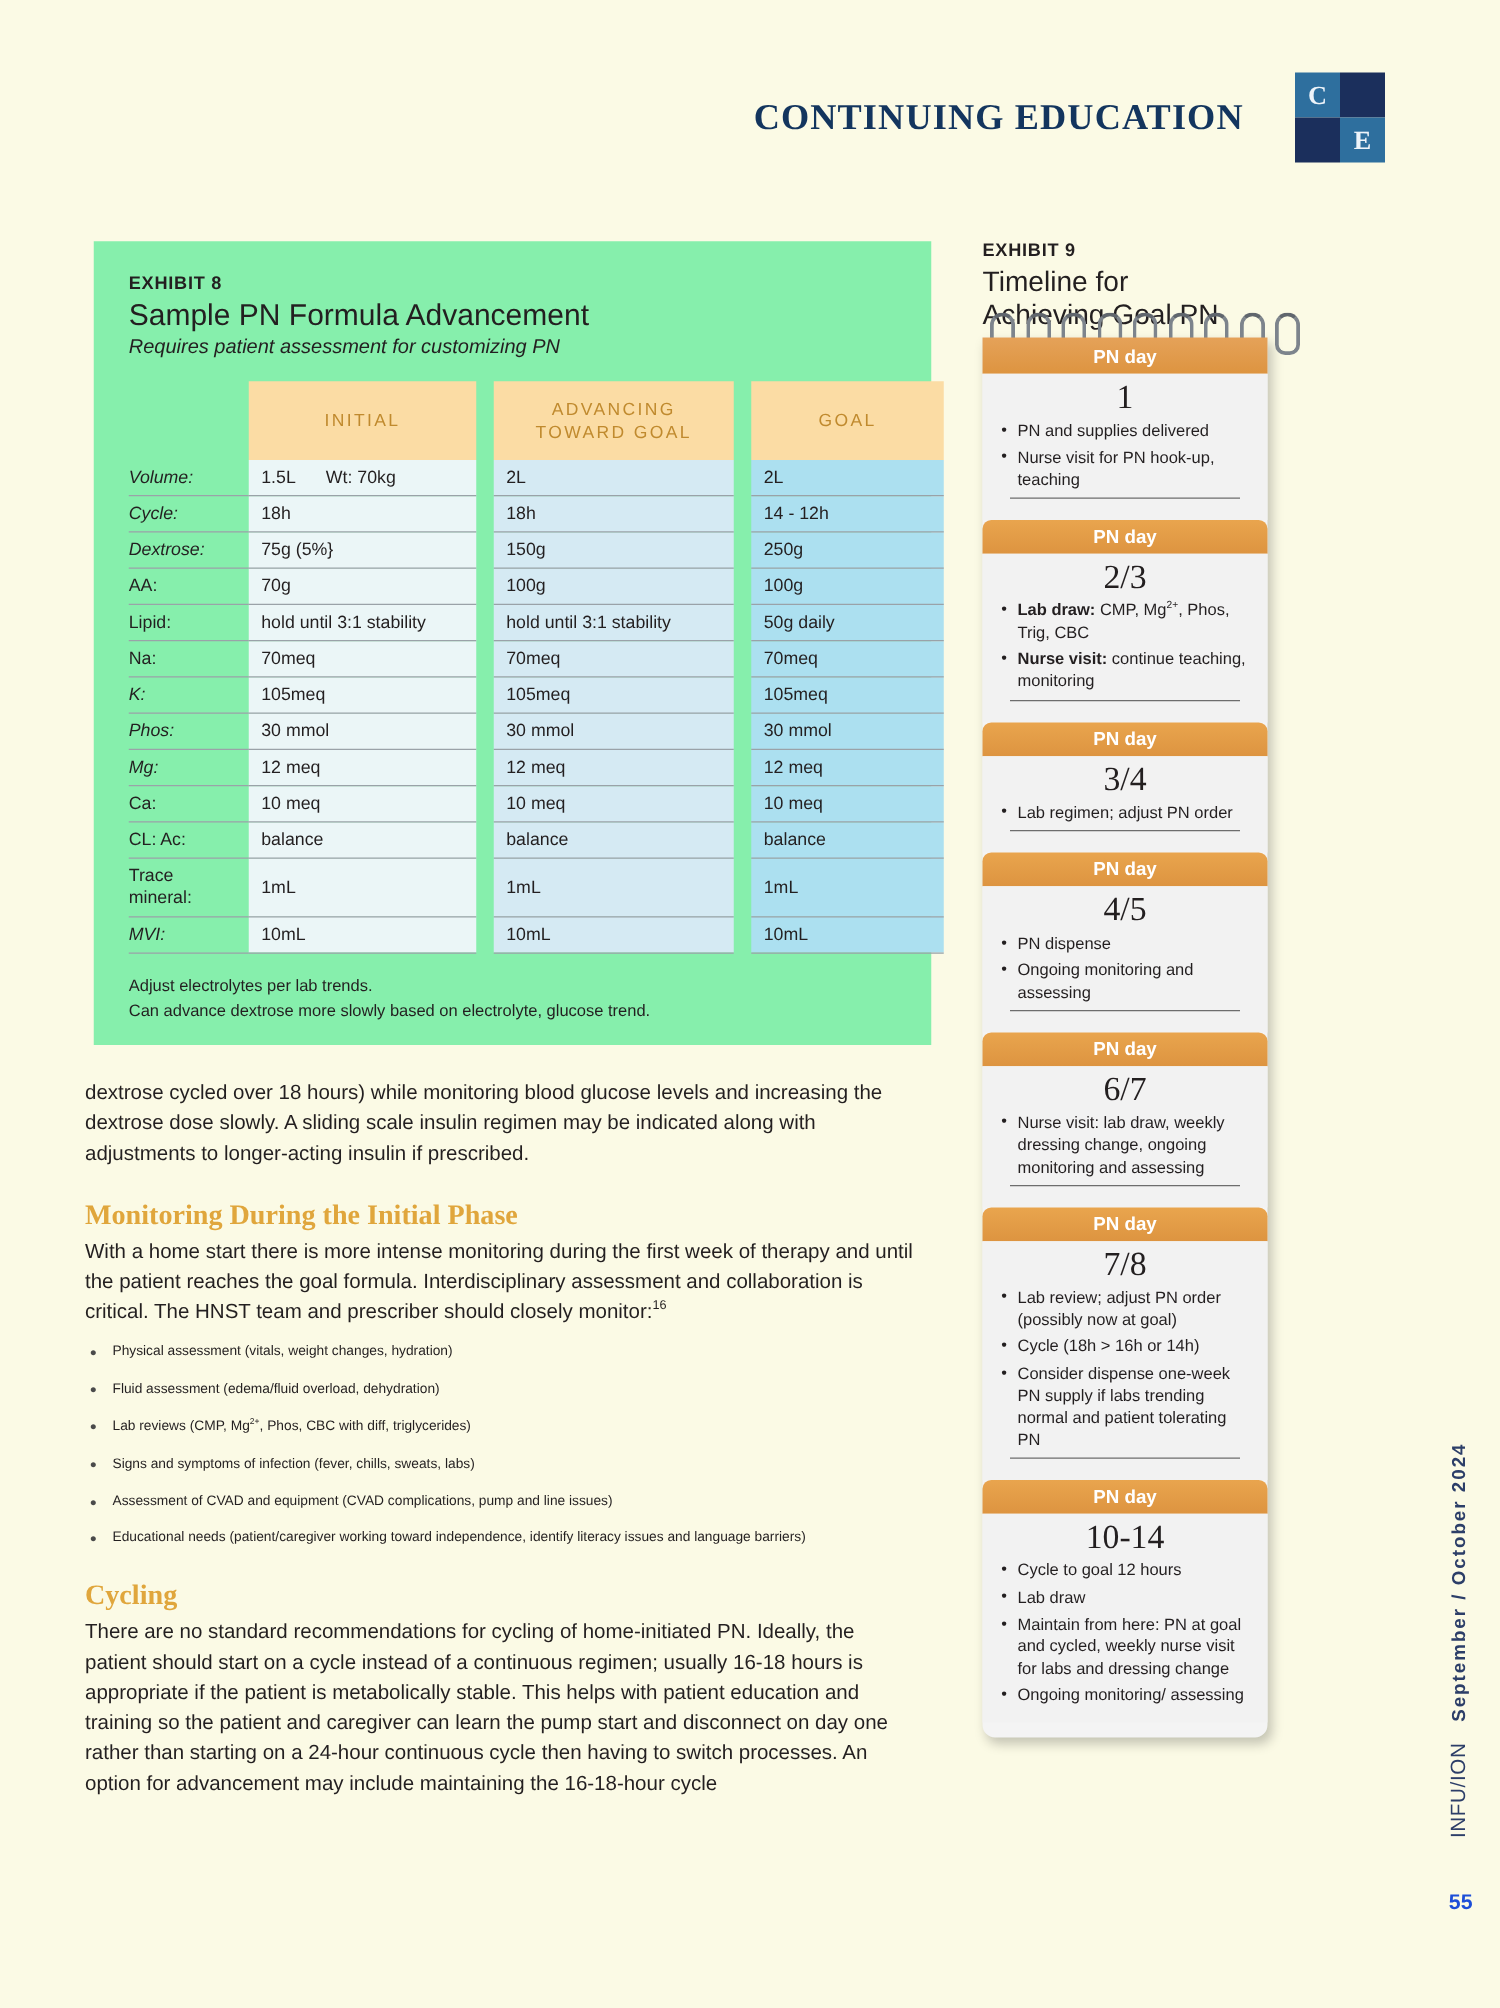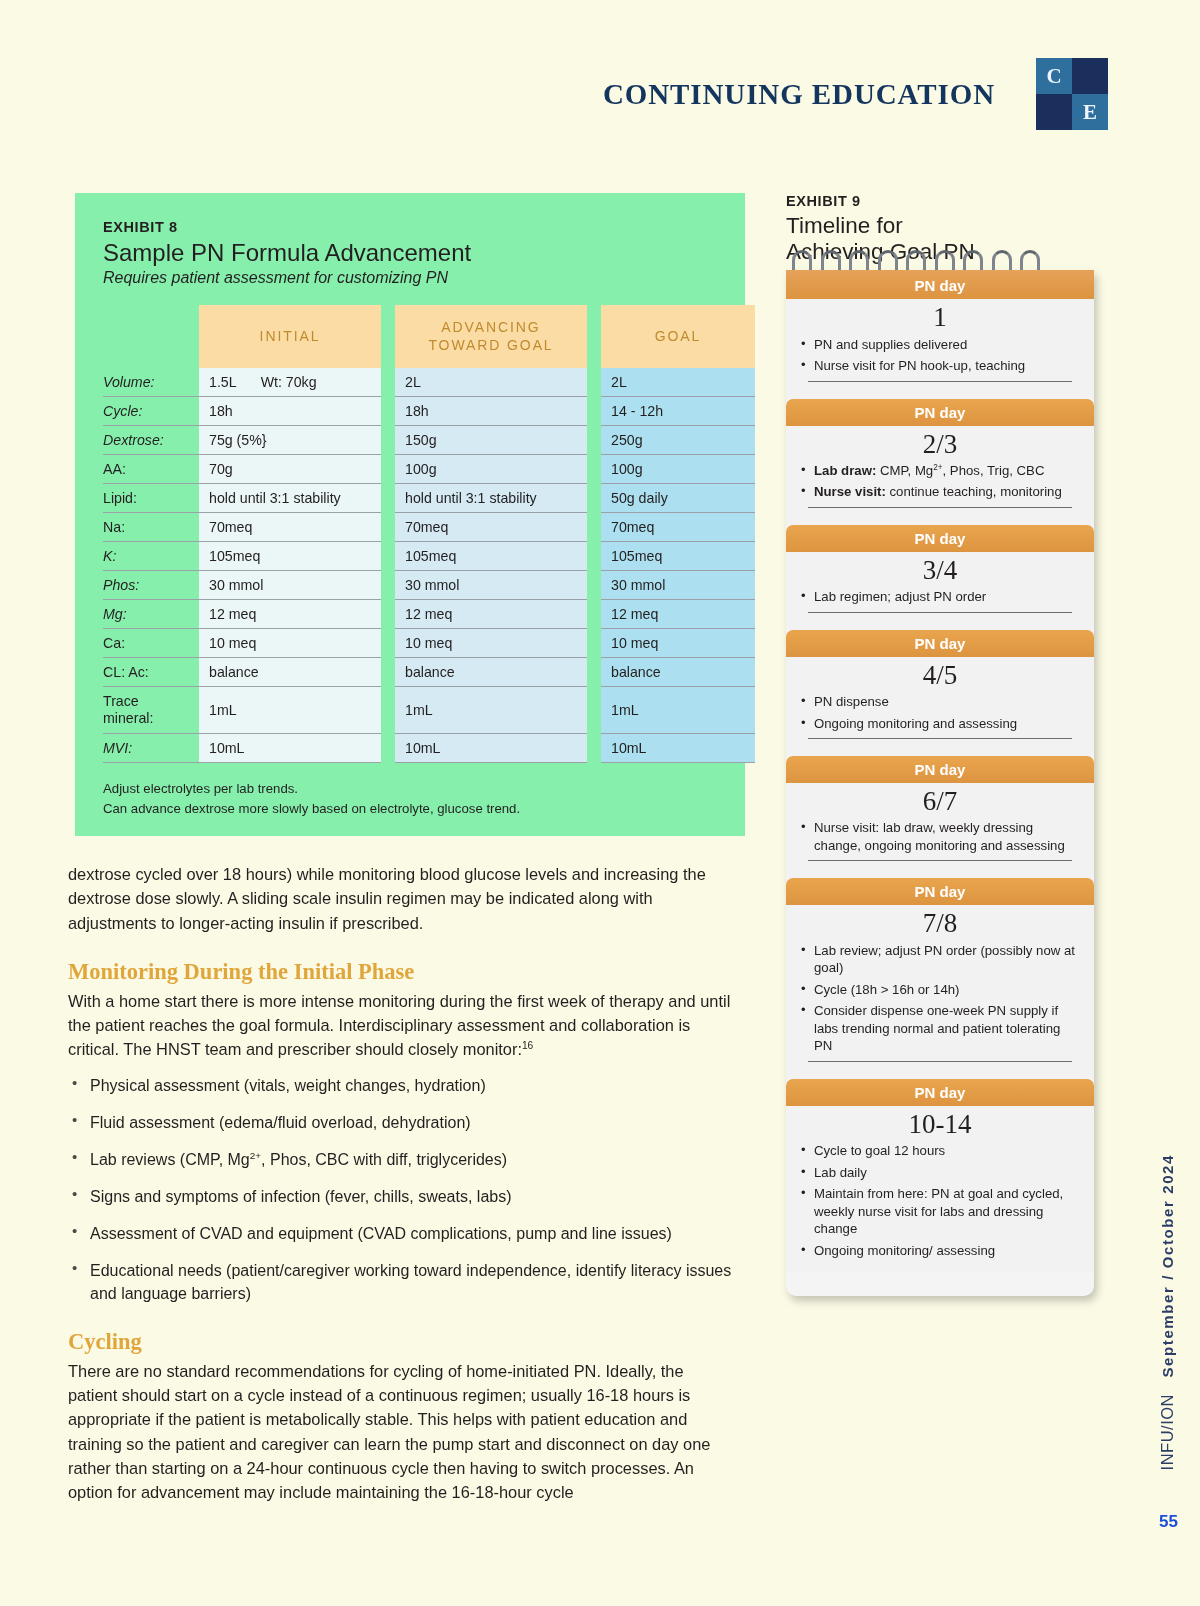--- a/index.html
+++ b/index.html
@@ -132,11 +132,11 @@
   }
   .notepad {
     position:relative;
-    width:308px; margin-left:6px;
+    width:228px; margin-left:6px;
     background:#f4f4f4;
     border-radius:0 0 10px 10px;
     box-shadow:3px 5px 9px rgba(0,0,0,0.22);
-    padding-bottom:24px;
+    padding-bottom:12px;
   }
   .spiral {
     position:absolute; top:-20px; left:0; width:260px; height:34px;

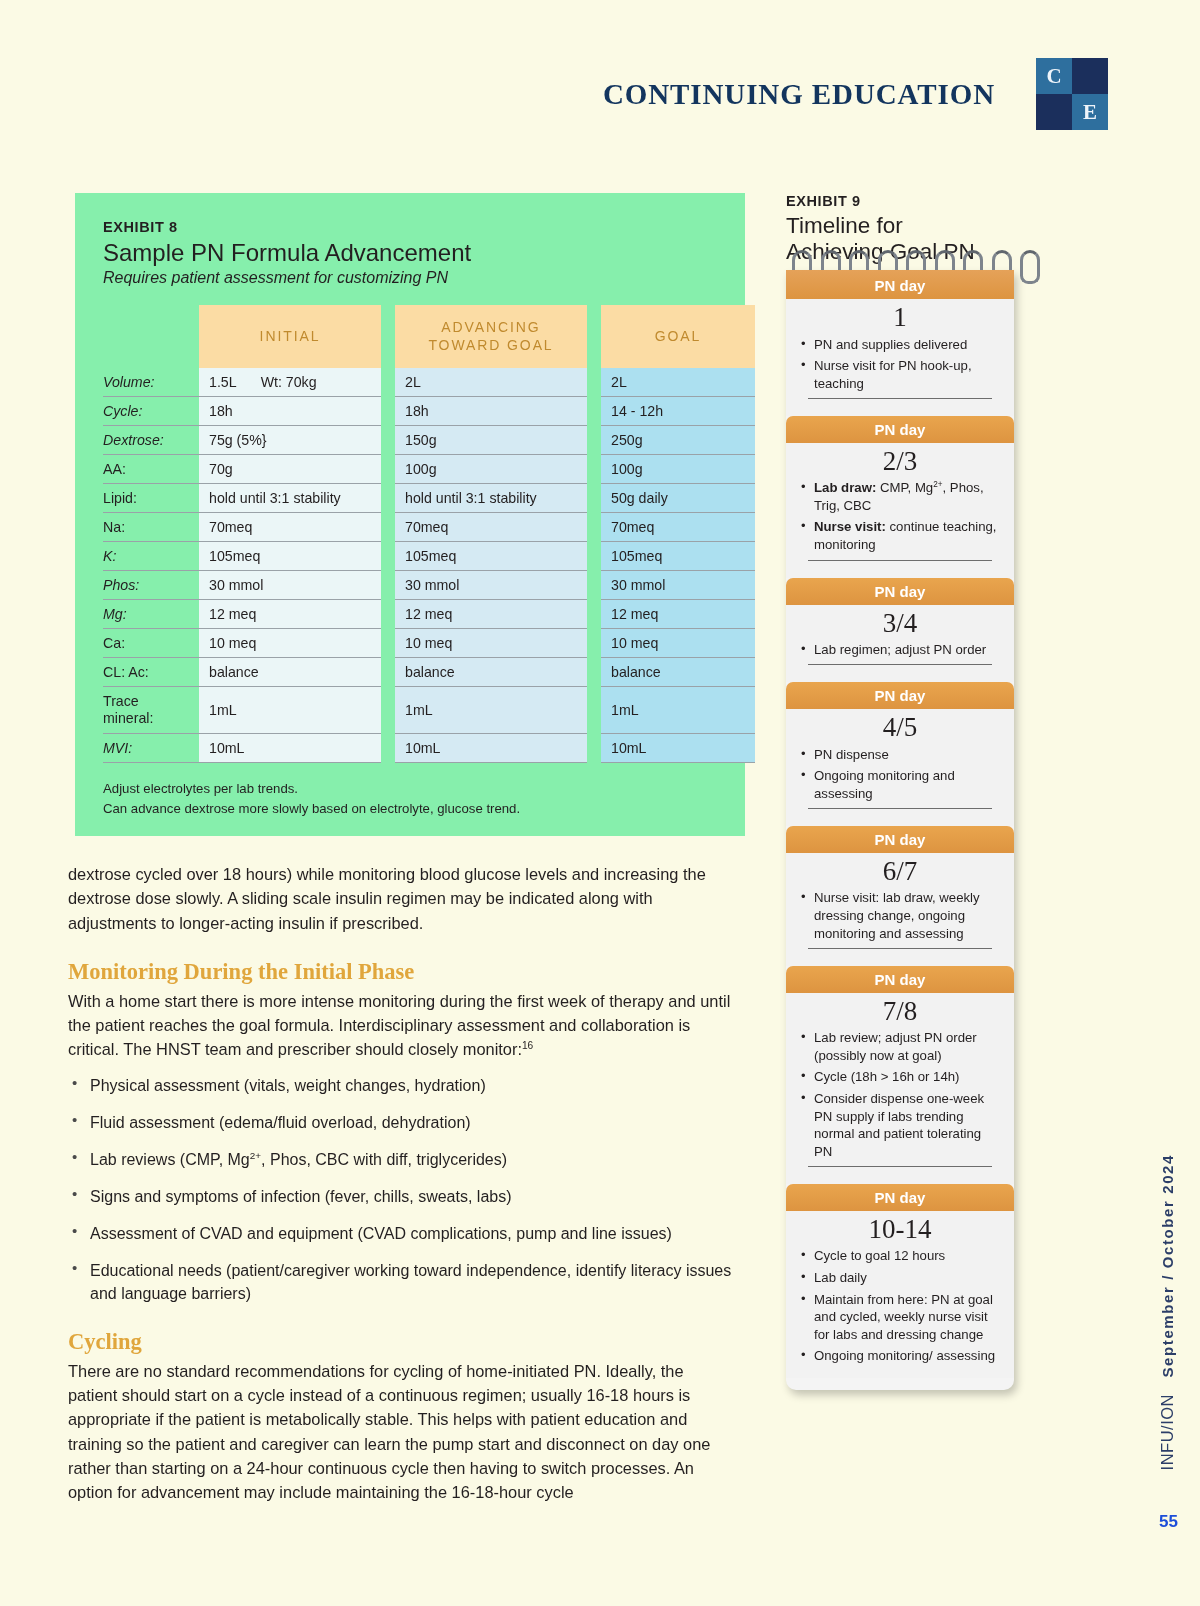--- a/index.html
+++ b/index.html
@@ -221,7 +221,7 @@
   ul.bullets li {
     position:relative;
     padding-left:22px;
-    font-size:16px;
+    font-size:11px;
     line-height:1.44;
     margin-bottom:14px;
   }

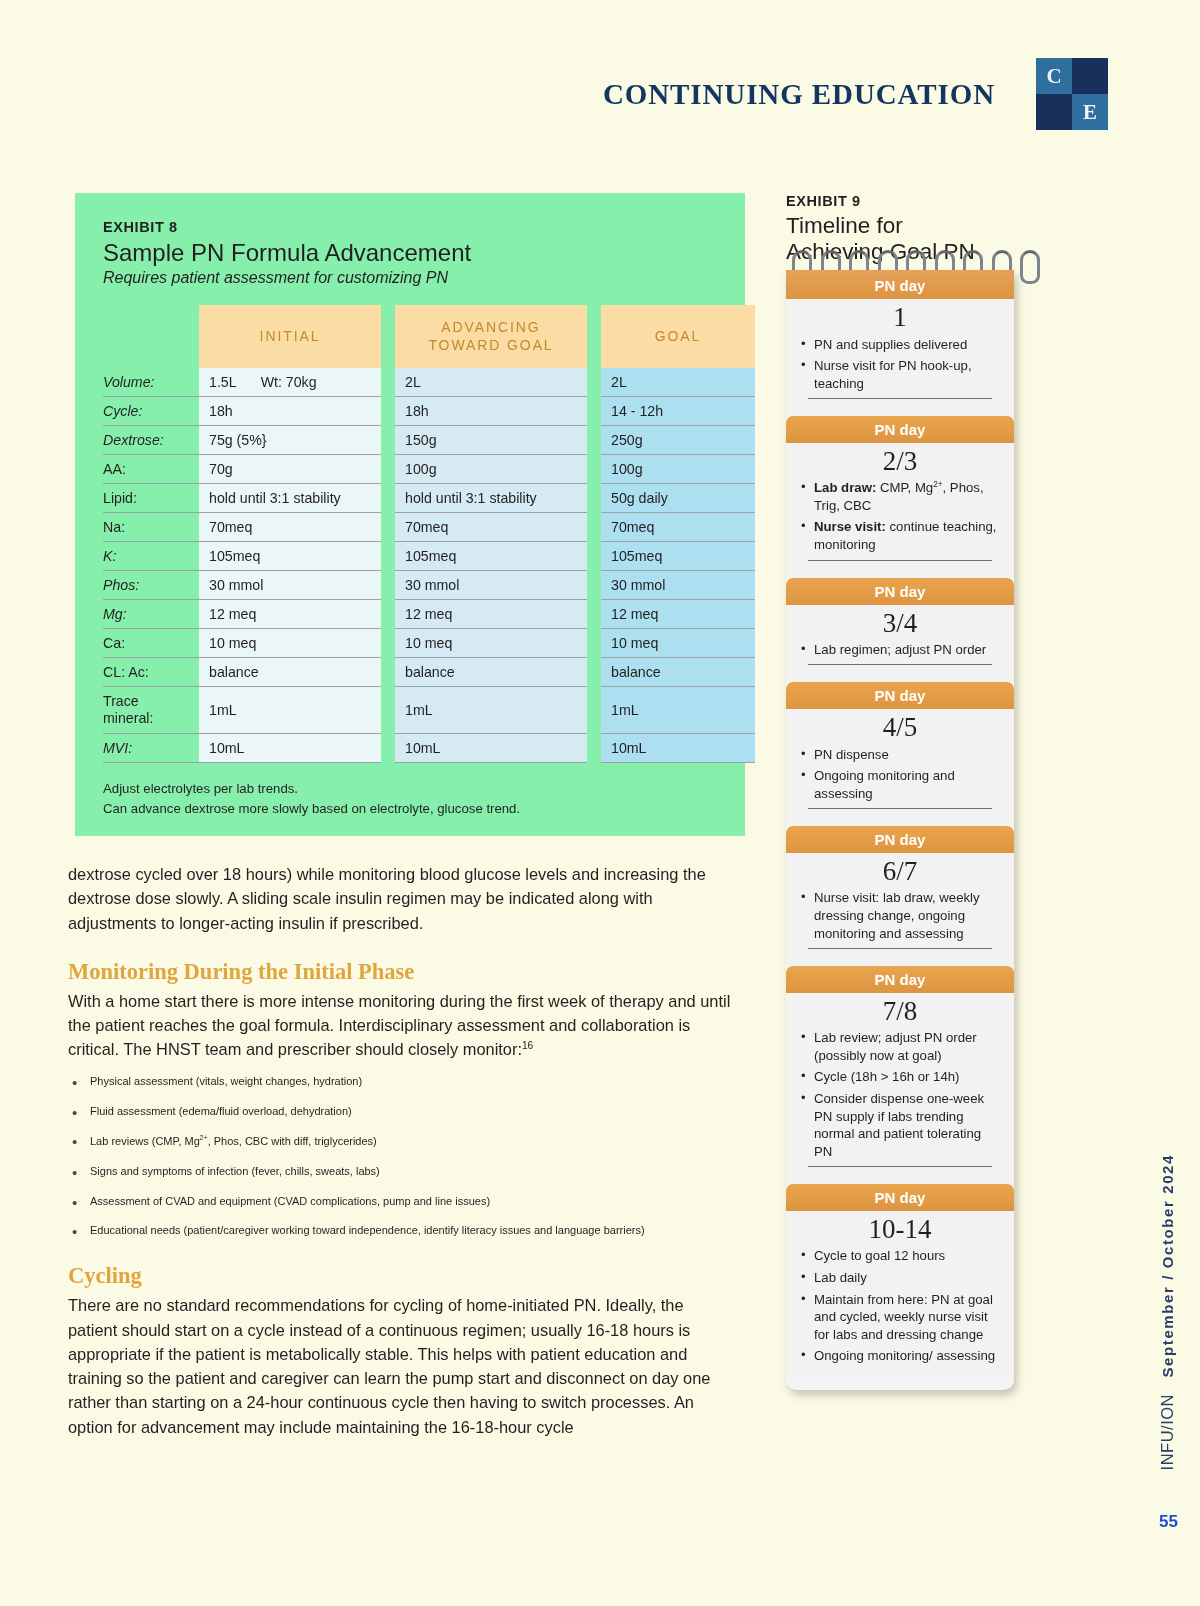--- a/index.html
+++ b/index.html
@@ -511,7 +511,7 @@
             <div class="card-day">10-14</div>
             <ul>
               <li>Cycle to goal 12 hours</li>
-              <li>Lab daily</li>
+              <li>Lab draw</li>
               <li>Maintain from here: PN at goal and cycled, weekly nurse visit for labs and dressing change</li>
               <li>Ongoing monitoring/ assessing</li>
             </ul>

